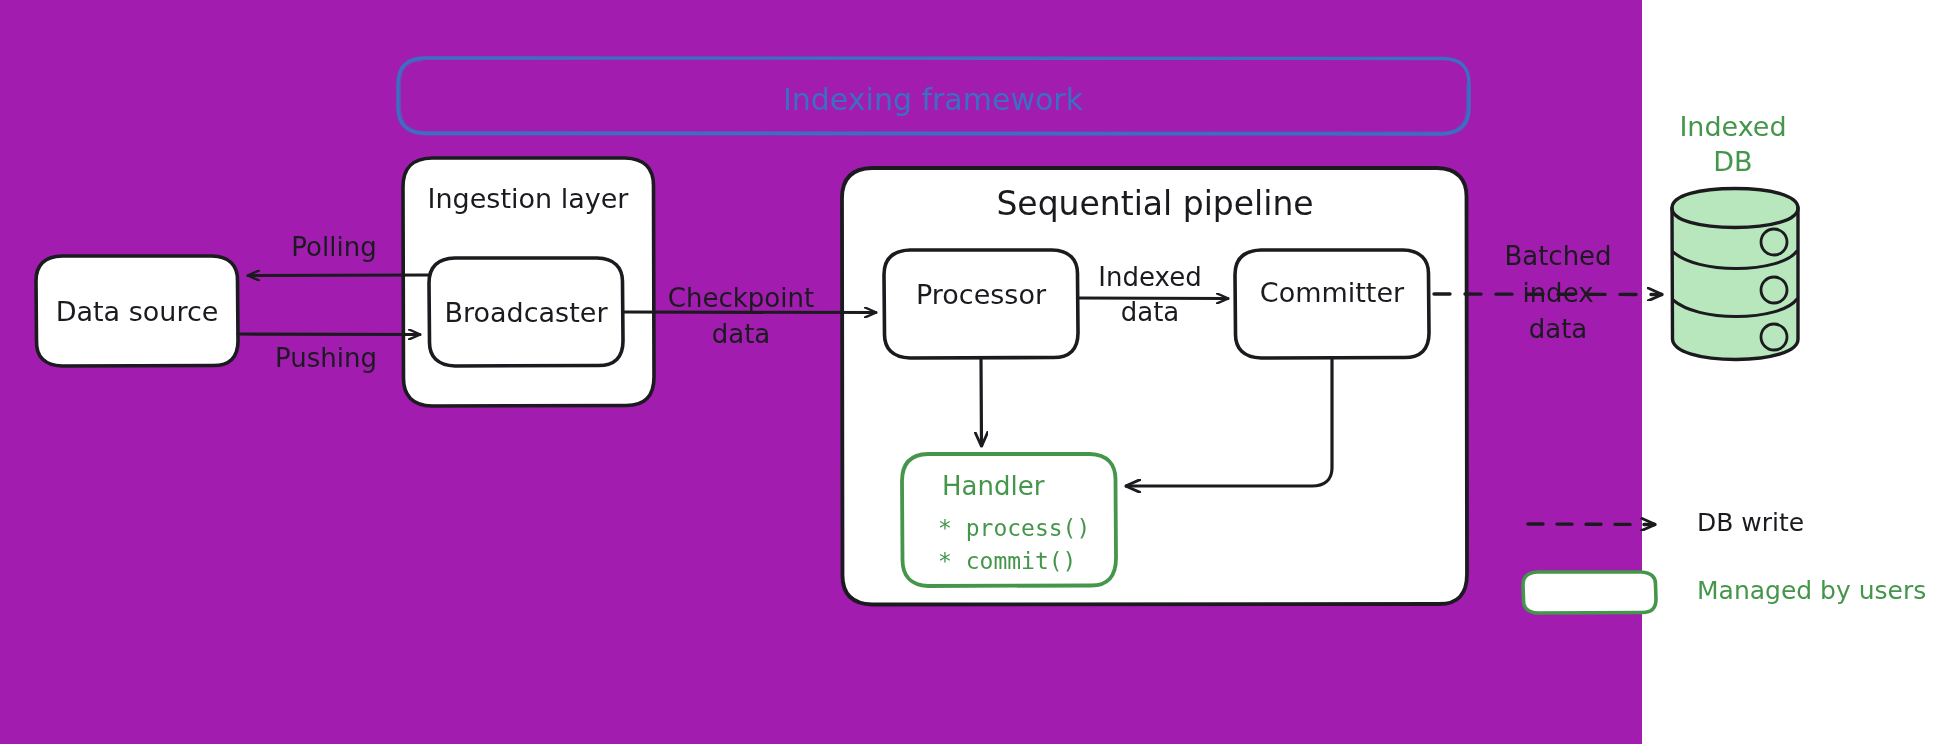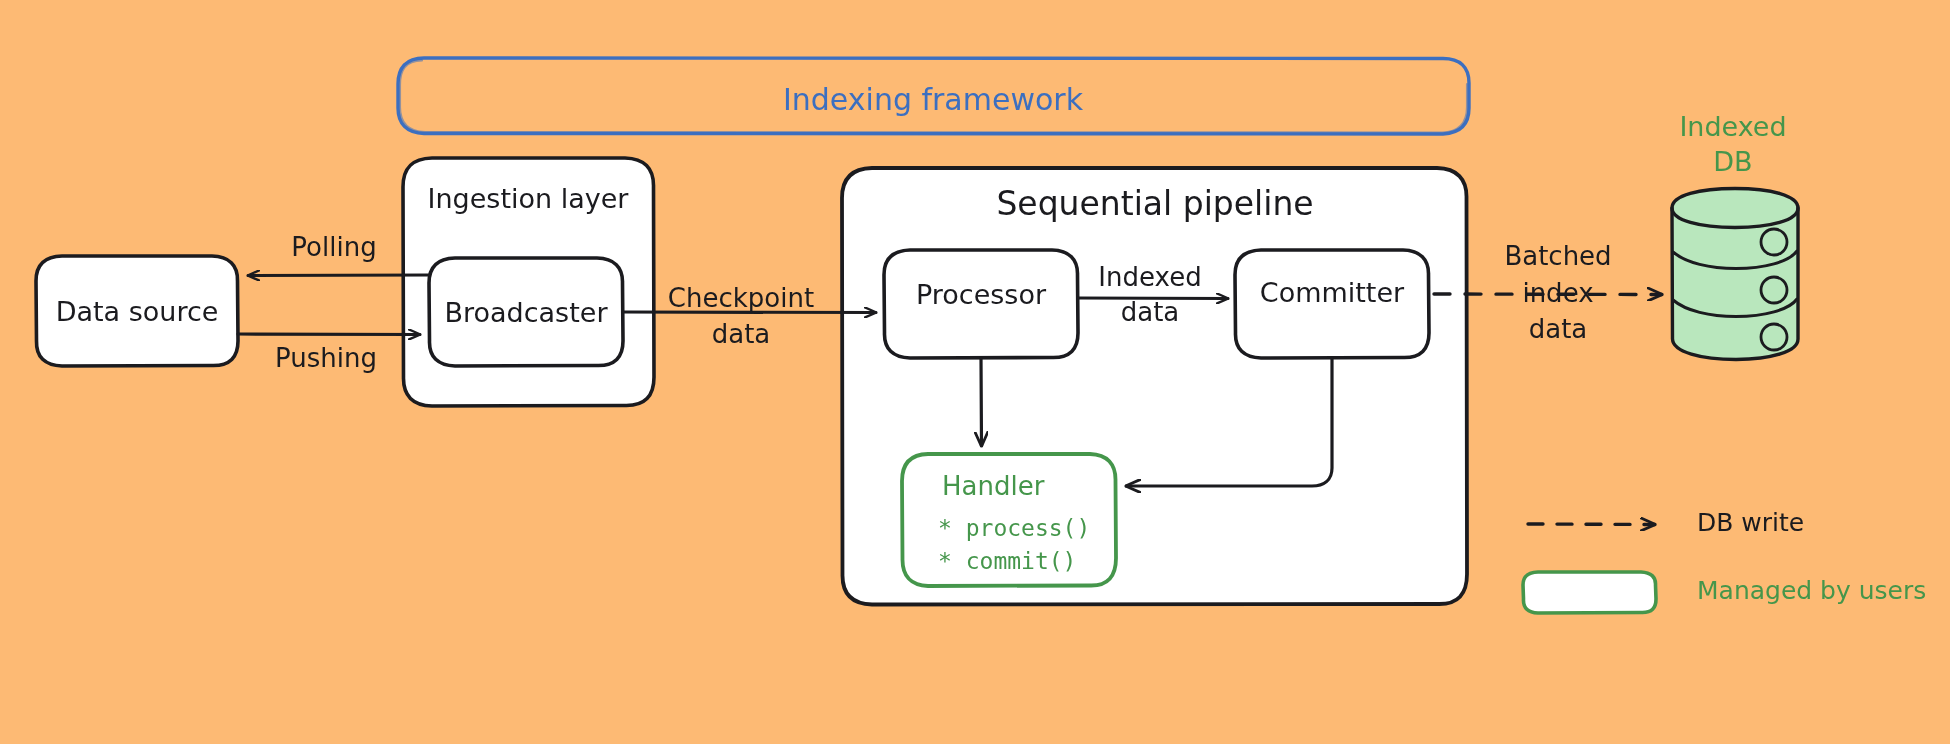--- a/index.html
+++ b/index.html
@@ -16,9 +16,9 @@
   }
   #diagram-root {
     position: relative;
-    width: 1950px;
+    width: 1642px;
     height: 744px;
-    background: #fdba74;
+    background: #a21caf;
   }
   svg#diagram-svg {
     display: block;

